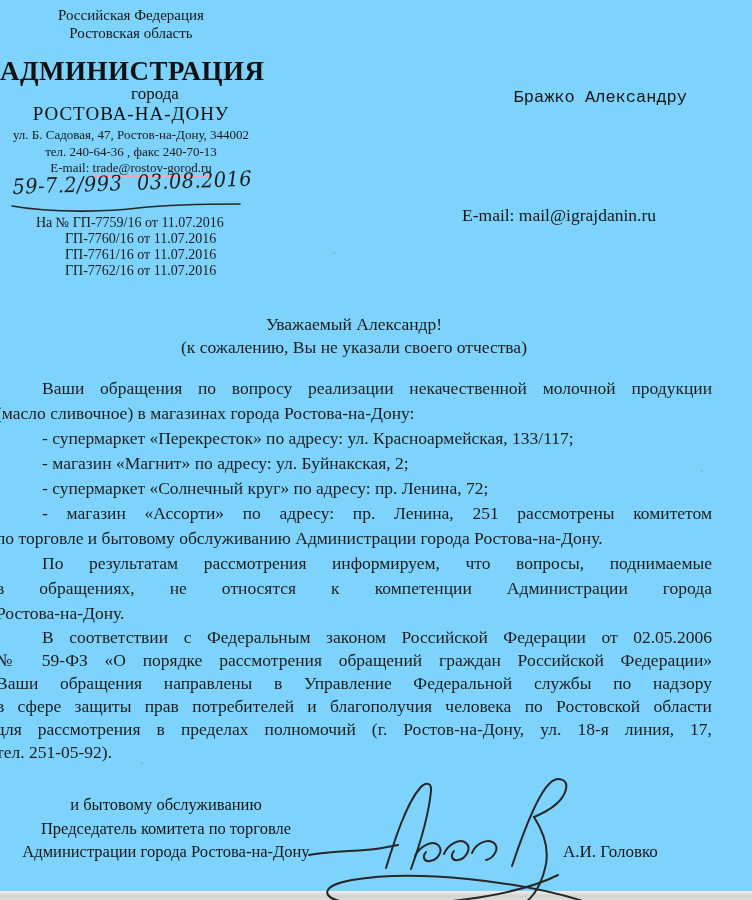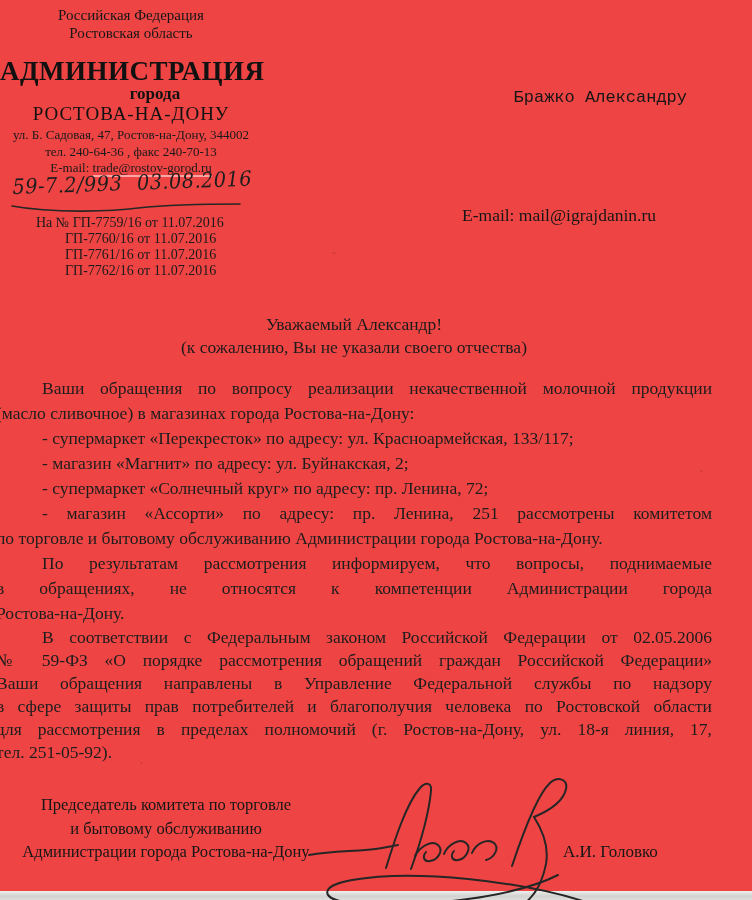--- a/index.html
+++ b/index.html
@@ -11,7 +11,7 @@
   .page {
     position: relative;
     width: 752px; height: 900px;
-    background: #ef4444;
+    background: #7dd3fc;
     overflow: hidden;
     color: #1c1c1c;
   }

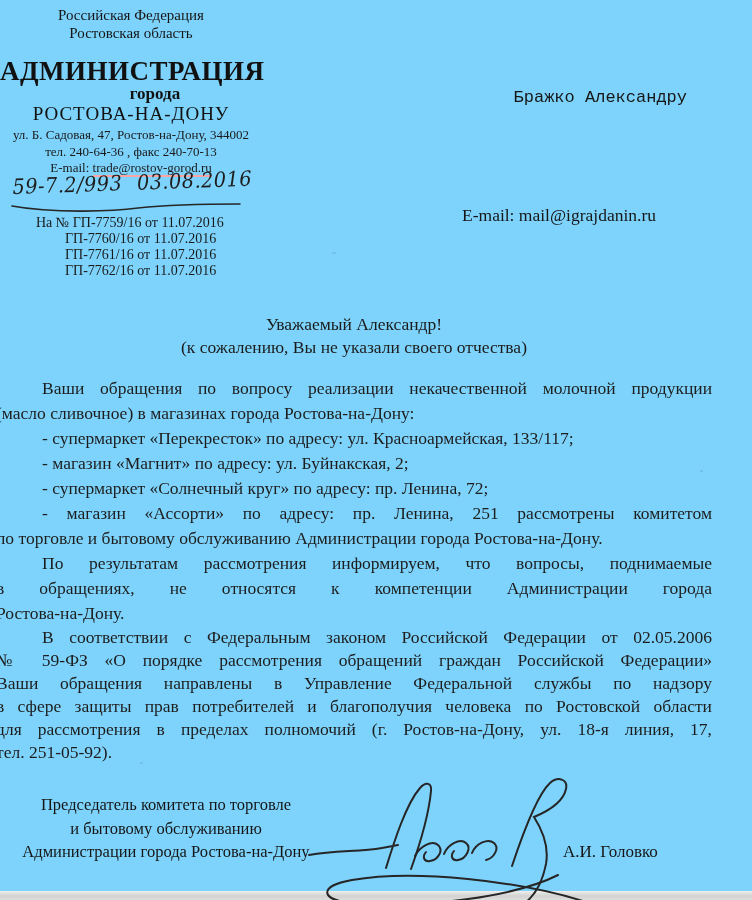--- a/index.html
+++ b/index.html
@@ -27,7 +27,7 @@
     font-size: 27px; font-weight: 700; letter-spacing: 0.5px;
     line-height: 28px; color: #111;
   }
-  .lh-org-sub { font-size: 17px; font-weight: 700; line-height: 18px; color: #111; padding-left: 48px; }
+  .lh-org-sub { font-size: 17px; font-weight: 400; line-height: 18px; color: #111; padding-left: 48px; }
   .lh-org-city { font-size: 19px; font-weight: 400; letter-spacing: 1px; line-height: 21px; color: #111; }
   .lh-contacts { margin-top: 3px; font-size: 13px; line-height: 16.5px; color: #191919; }
   .lh-email-link { border-bottom: 2px solid #fca5a5; }

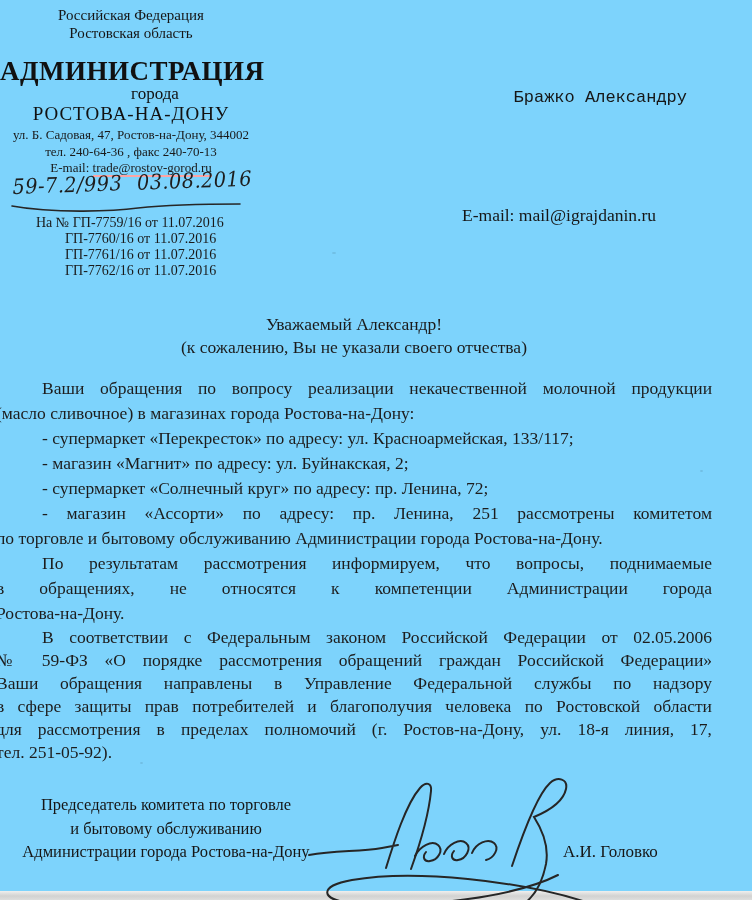--- a/index.html
+++ b/index.html
@@ -173,8 +173,8 @@
   </div>
 
   <div class="sig-title">
+    <div>и бытовому обслуживанию</div>
     <div>Председатель комитета по торговле</div>
-    <div>и бытовому обслуживанию</div>
     <div>Администрации города Ростова-на-Дону</div>
   </div>
   <div class="signer-name">А.И. Головко</div>

